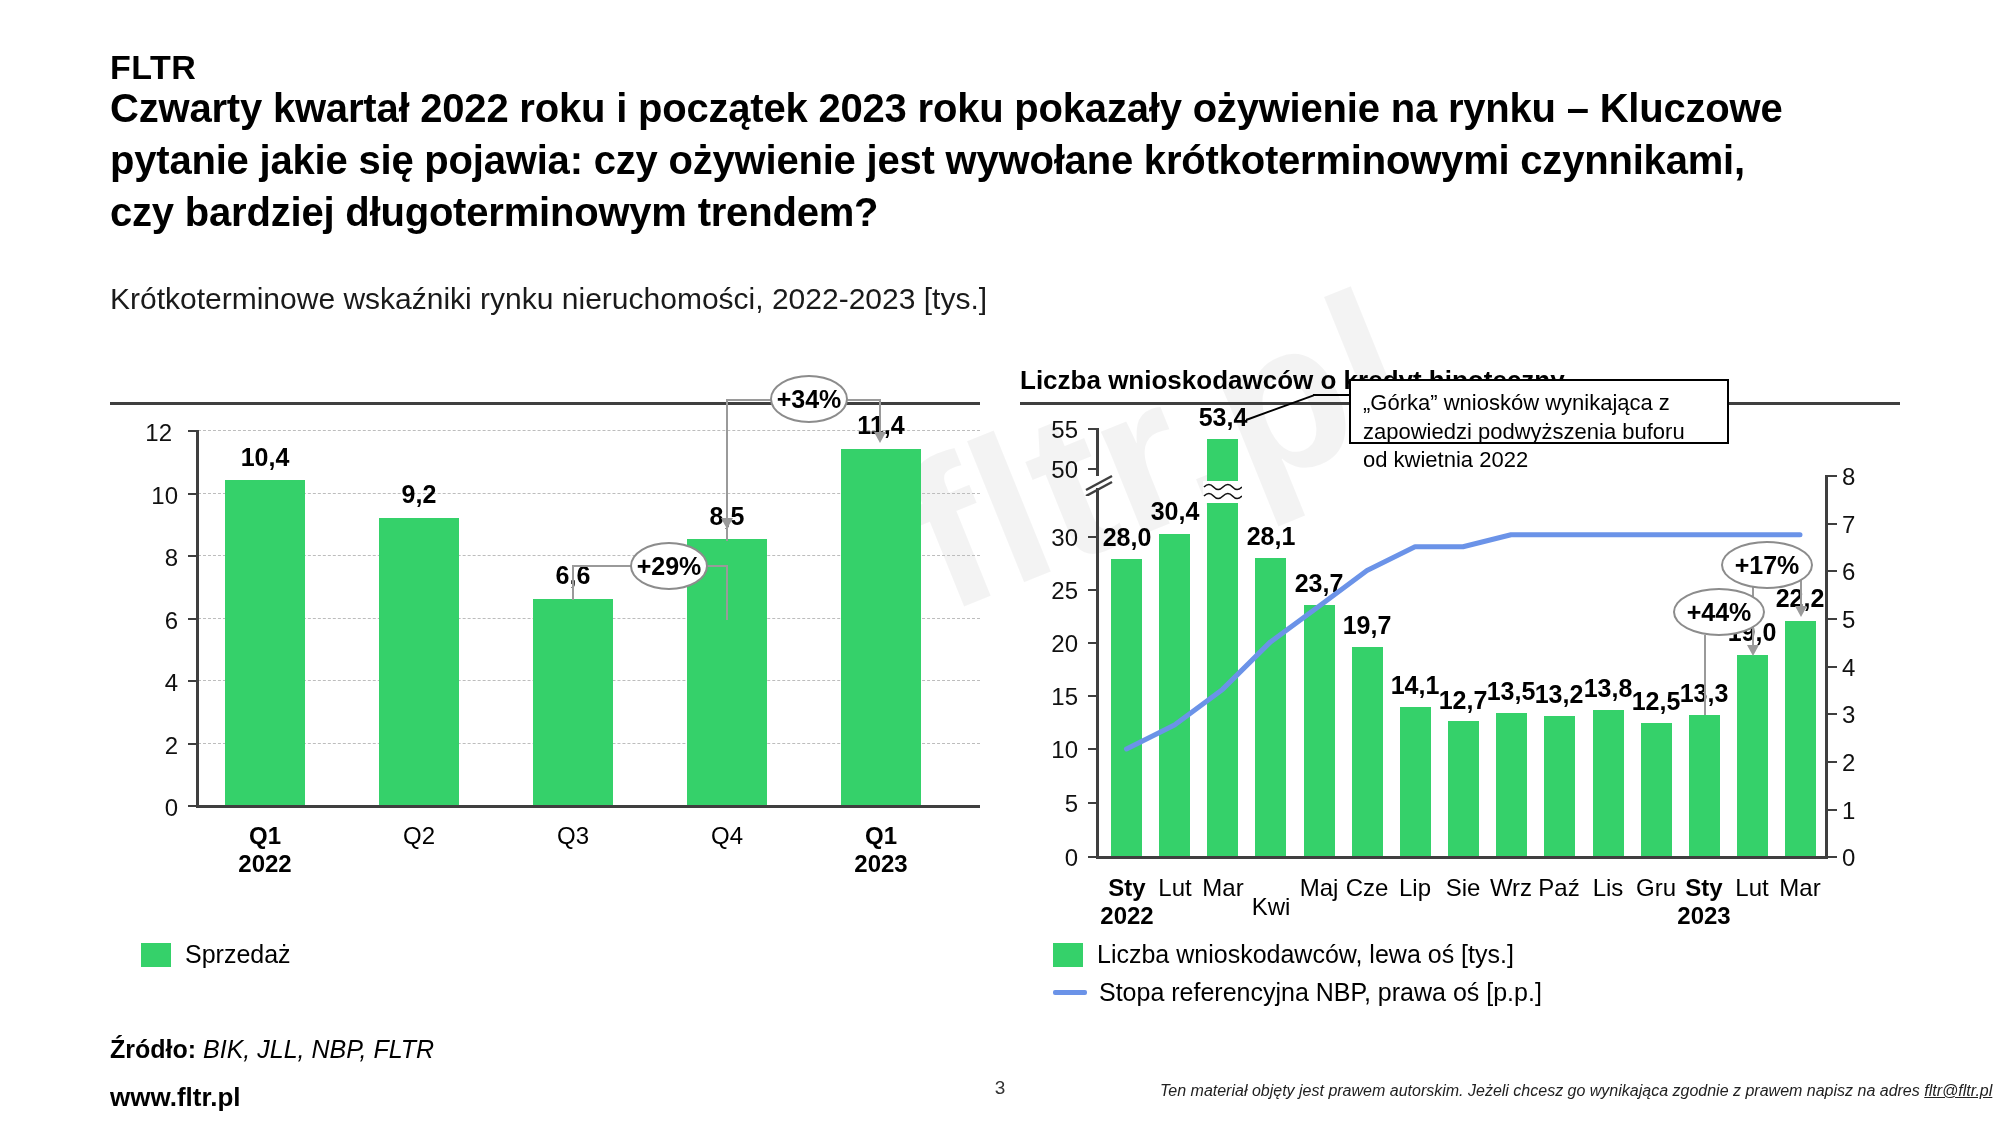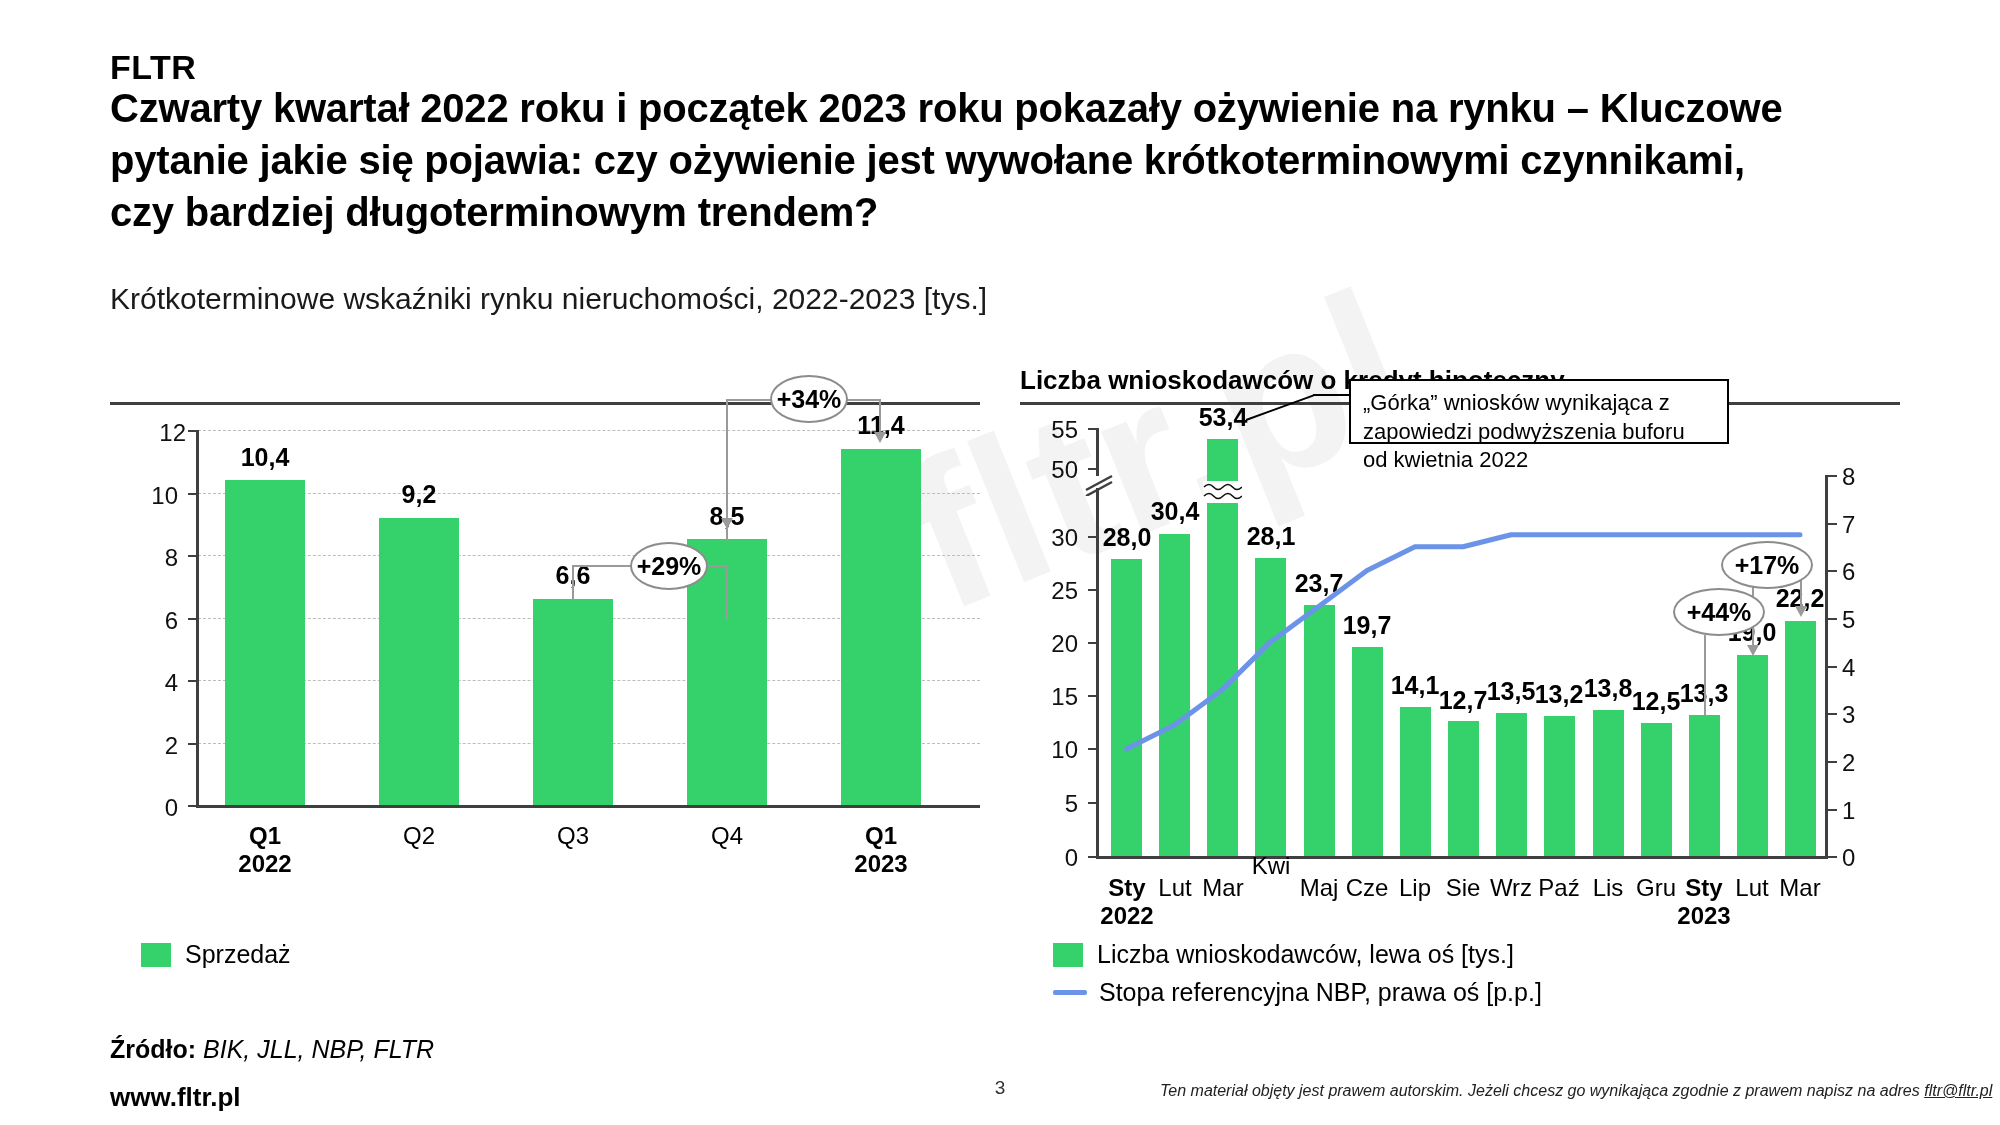--- a/index.html
+++ b/index.html
@@ -148,7 +148,7 @@
     <div class="tick" style="left:78px;top:312.5px;"></div>
     <div class="tick" style="left:78px;top:375px;"></div>
 
-    <div class="ylab" style="left:18px;top:-9px;width:58px;">12</div>
+    <div class="ylab" style="left:4px;top:-9px;width:58px;">12</div>
     <div class="ylab" style="left:10px;top:53.5px;width:58px;">10</div>
     <div class="ylab" style="left:10px;top:116px;width:58px;">8</div>
     <div class="ylab" style="left:10px;top:178.5px;width:58px;">6</div>

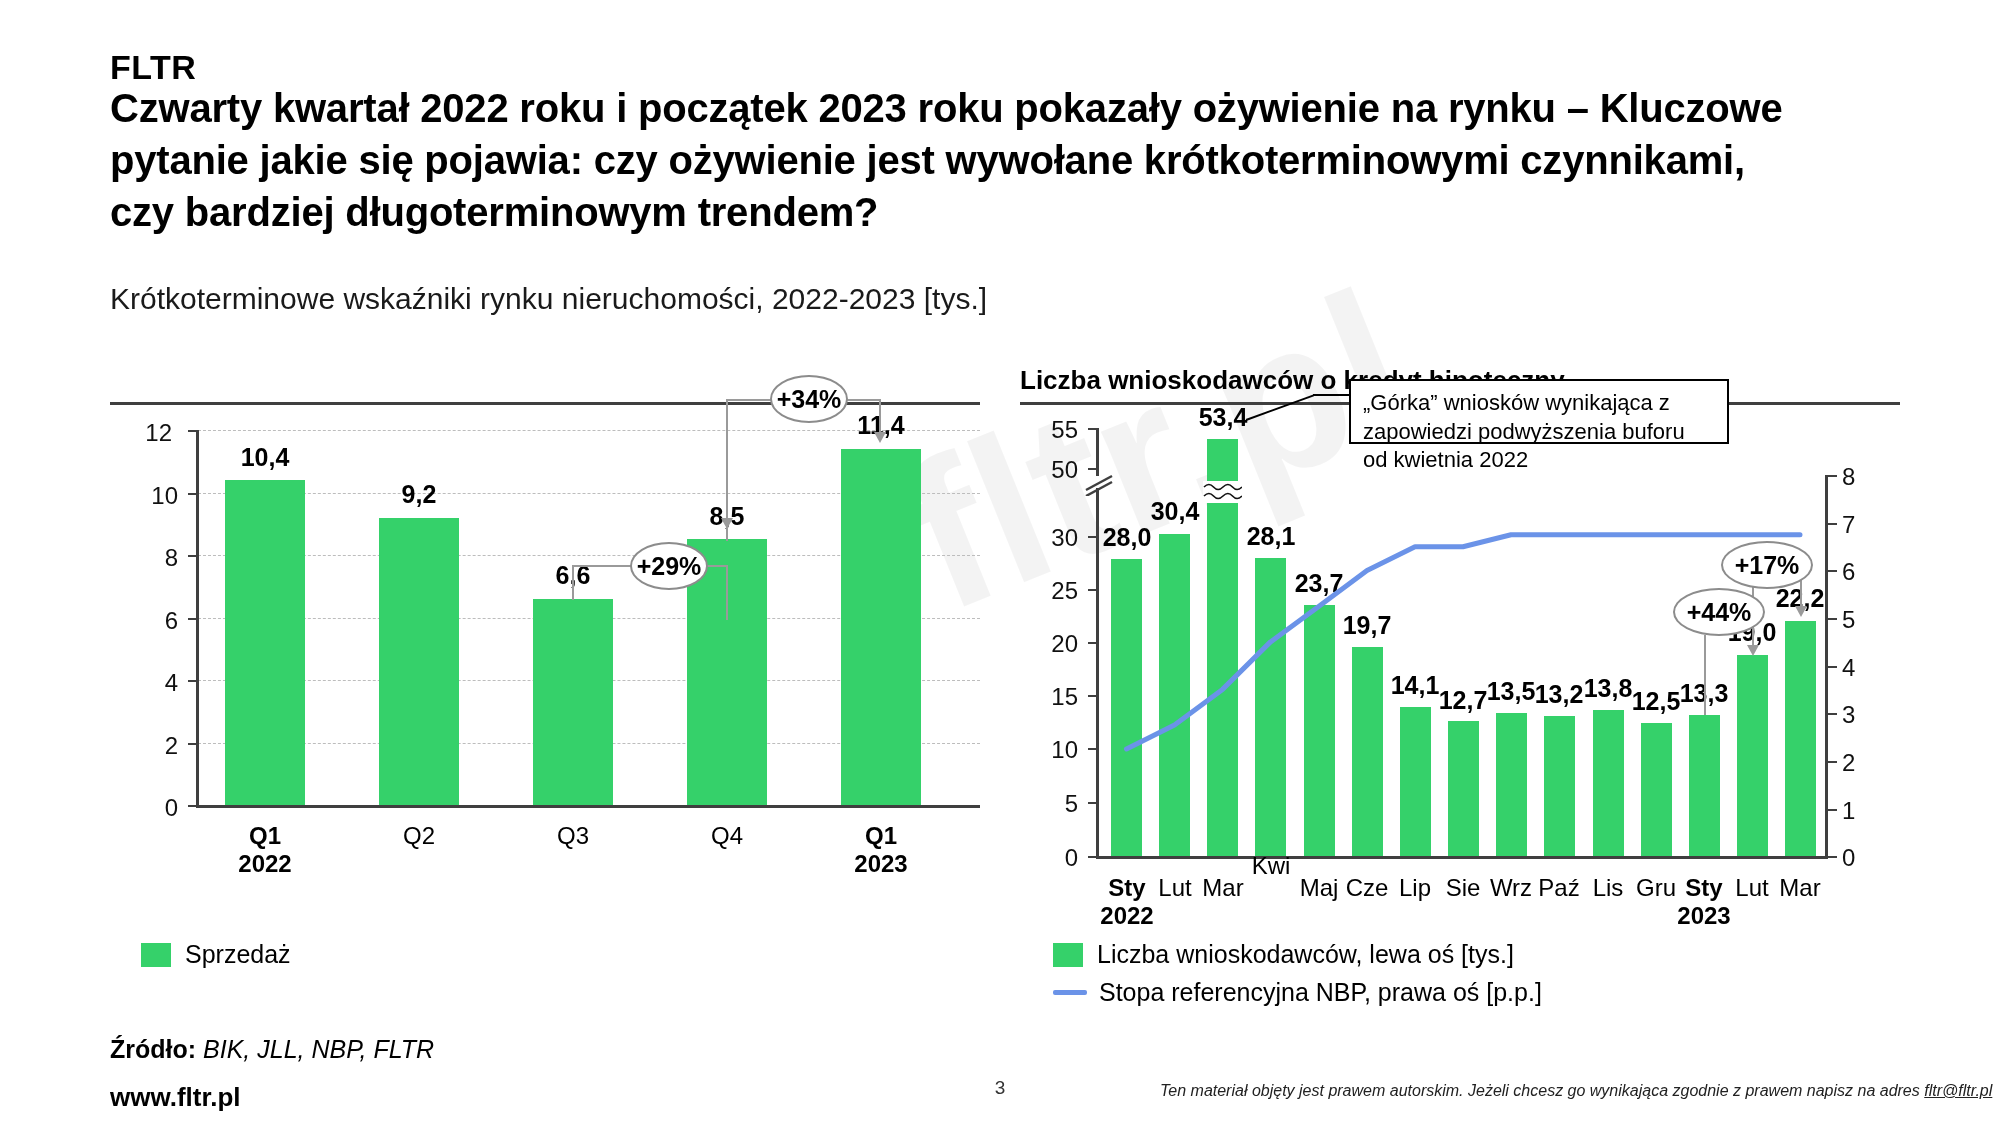--- a/index.html
+++ b/index.html
@@ -313,7 +313,7 @@
     </div>
     <div class="xlab" style="left:114px;top:446px;width:82px;"><span>Lut</span></div>
     <div class="xlab" style="left:162px;top:446px;width:82px;"><span>Mar</span></div>
-    <div class="xlab" style="left:210px;top:424px;width:82px;"><span>Kwi</span></div>
+    <div class="xlab" style="left:210px;top:465px;width:82px;"><span>Kwi</span></div>
     <div class="xlab" style="left:258px;top:446px;width:82px;"><span>Maj</span></div>
     <div class="xlab" style="left:306px;top:446px;width:82px;"><span>Cze</span></div>
     <div class="xlab" style="left:354px;top:446px;width:82px;"><span>Lip</span></div>

